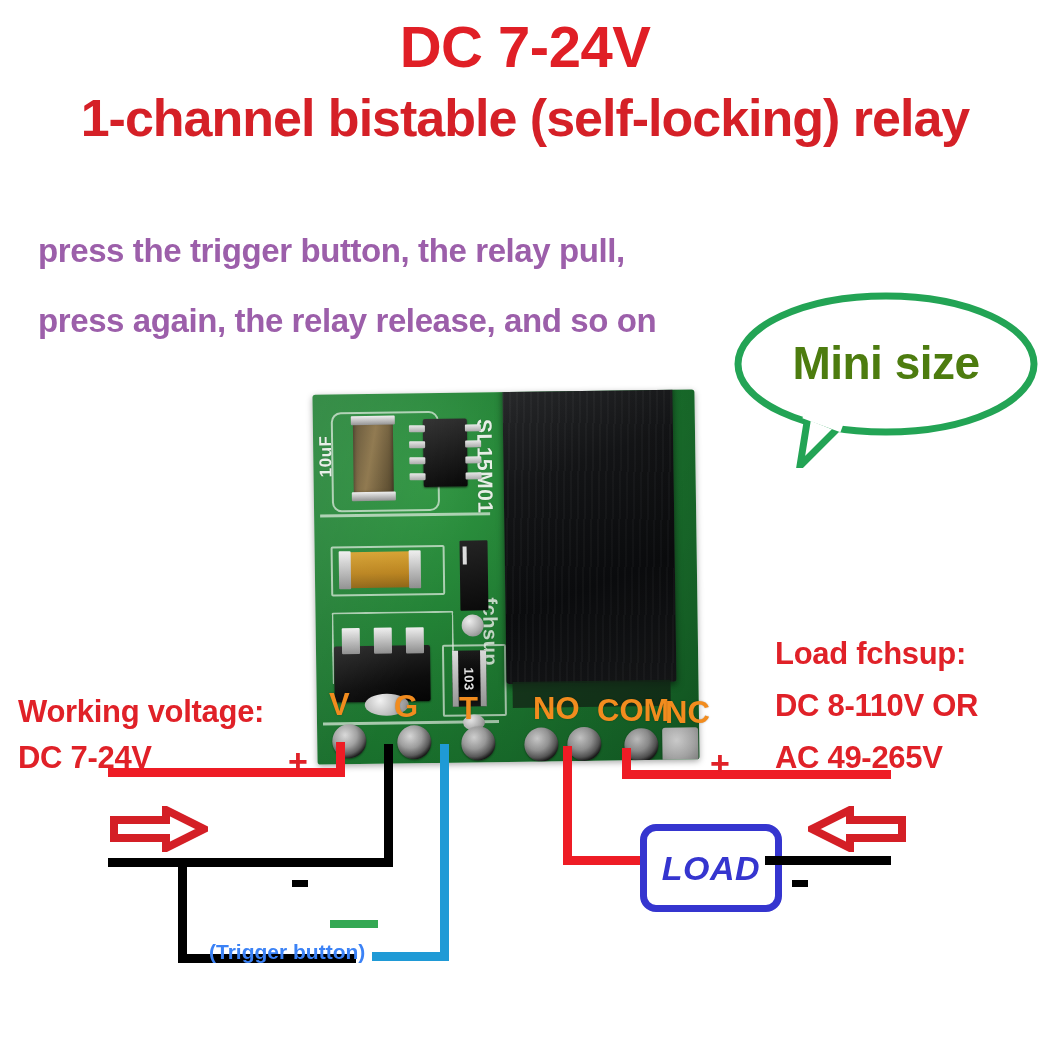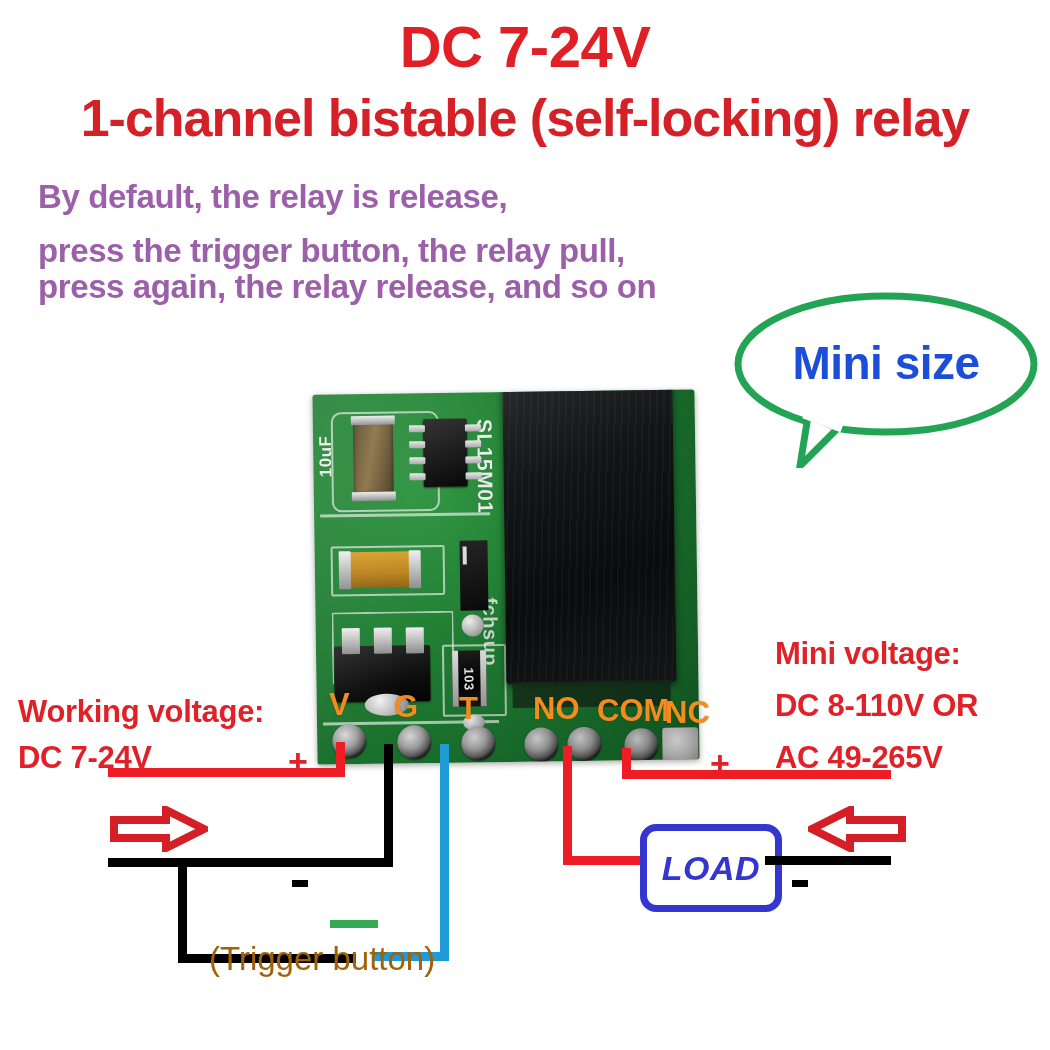--- a/index.html
+++ b/index.html
@@ -156,7 +156,6 @@
   <div class="abs title1">DC 7-24V</div>
   <div class="abs title2">1-channel bistable (self-locking) relay</div>
 
-  <div class="abs desc d1">By default, the relay is release,</div>
   <div class="abs desc d2">press the trigger button, the relay pull,</div>
   <div class="abs desc d3">press again, the relay release, and so on</div>
 

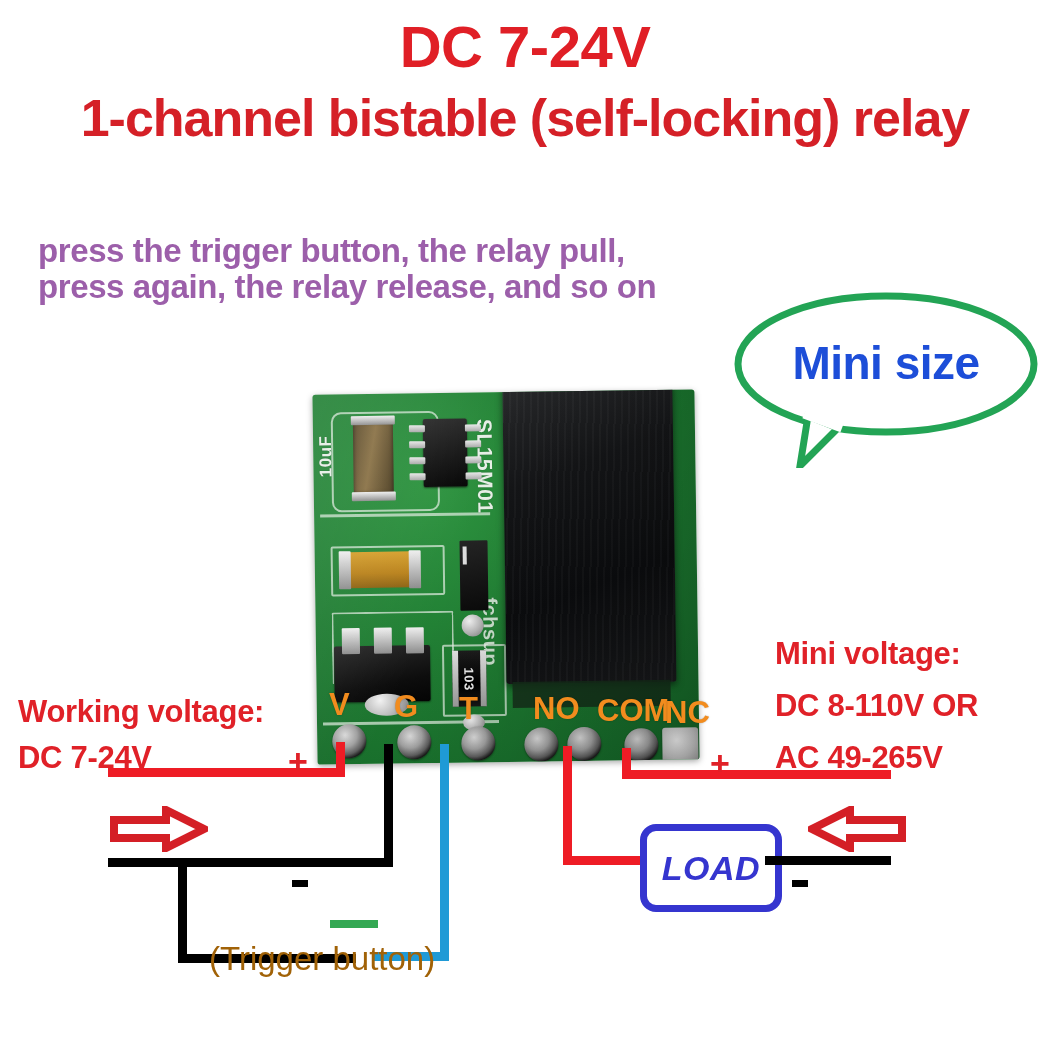--- a/index.html
+++ b/index.html
@@ -30,7 +30,7 @@
   }
   .d1{top:178px;}
   .d2{top:232px;}
-  .d3{top:268px;}
+  .d3{top:302px;}
 
   
   .bubble-wrap{left:730px;top:288px;width:312px;height:180px;}

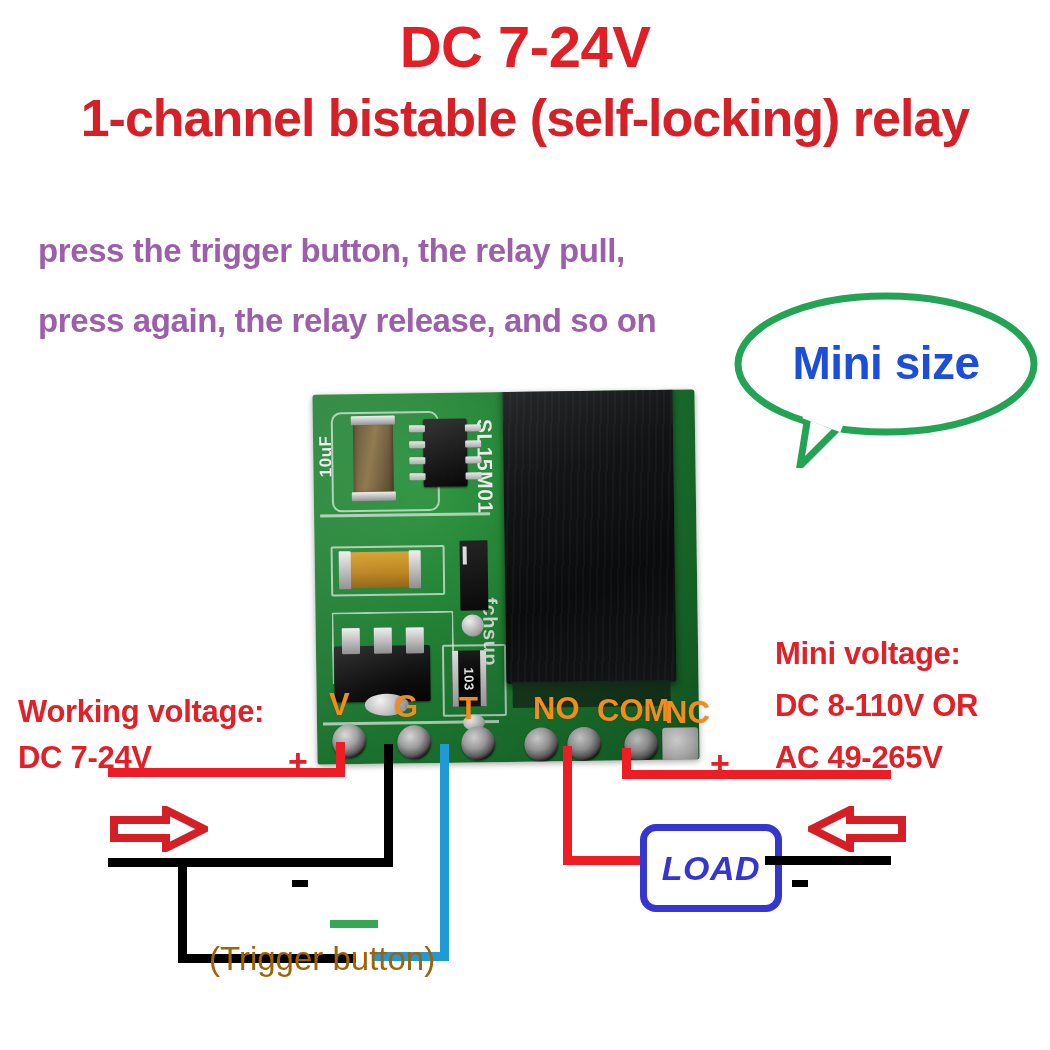--- a/index.html
+++ b/index.html
@@ -36,7 +36,7 @@
   .bubble-wrap{left:730px;top:288px;width:312px;height:180px;}
   .bubble-txt{
     position:absolute;left:0;top:48px;width:312px;text-align:center;
-    font-size:46px;font-weight:bold;color:#1d4ed8;letter-spacing:-0.5px;
+    font-size:46px;font-weight:bold;color:#4d7c0f;letter-spacing:-0.5px;
   }
 
   

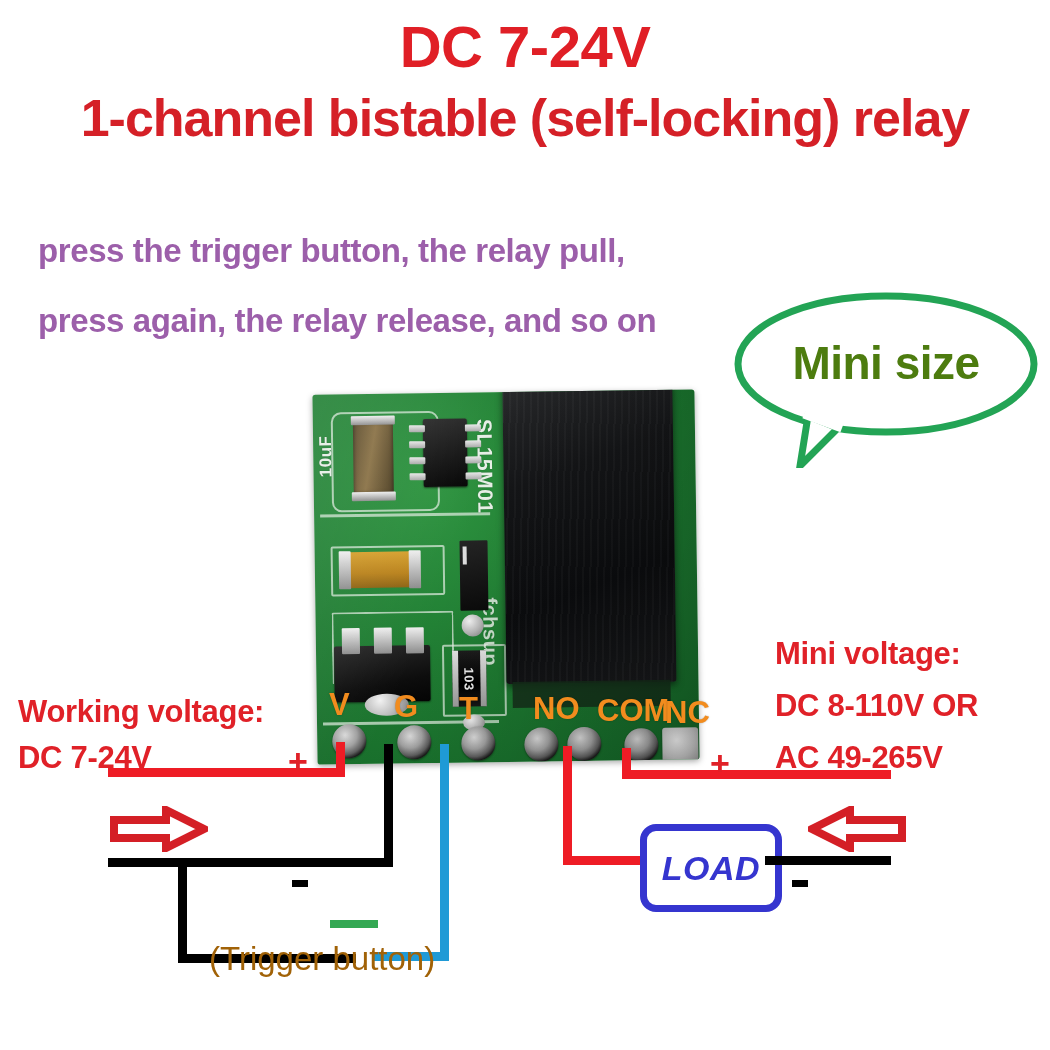--- a/index.html
+++ b/index.html
@@ -243,7 +243,7 @@
   <div class="redlbl" style="left:18px;top:694px;">Working voltage:</div>
   <div class="redlbl" style="left:18px;top:740px;">DC 7-24V</div>
 
-  <div class="redlbl" style="left:775px;top:636px;">Mini voltage:</div>
+  <div class="redlbl" style="left:775px;top:636px;">Load fchsup:</div>
   <div class="redlbl" style="left:775px;top:688px;">DC 8-110V OR</div>
   <div class="redlbl" style="left:775px;top:740px;">AC 49-265V</div>
 

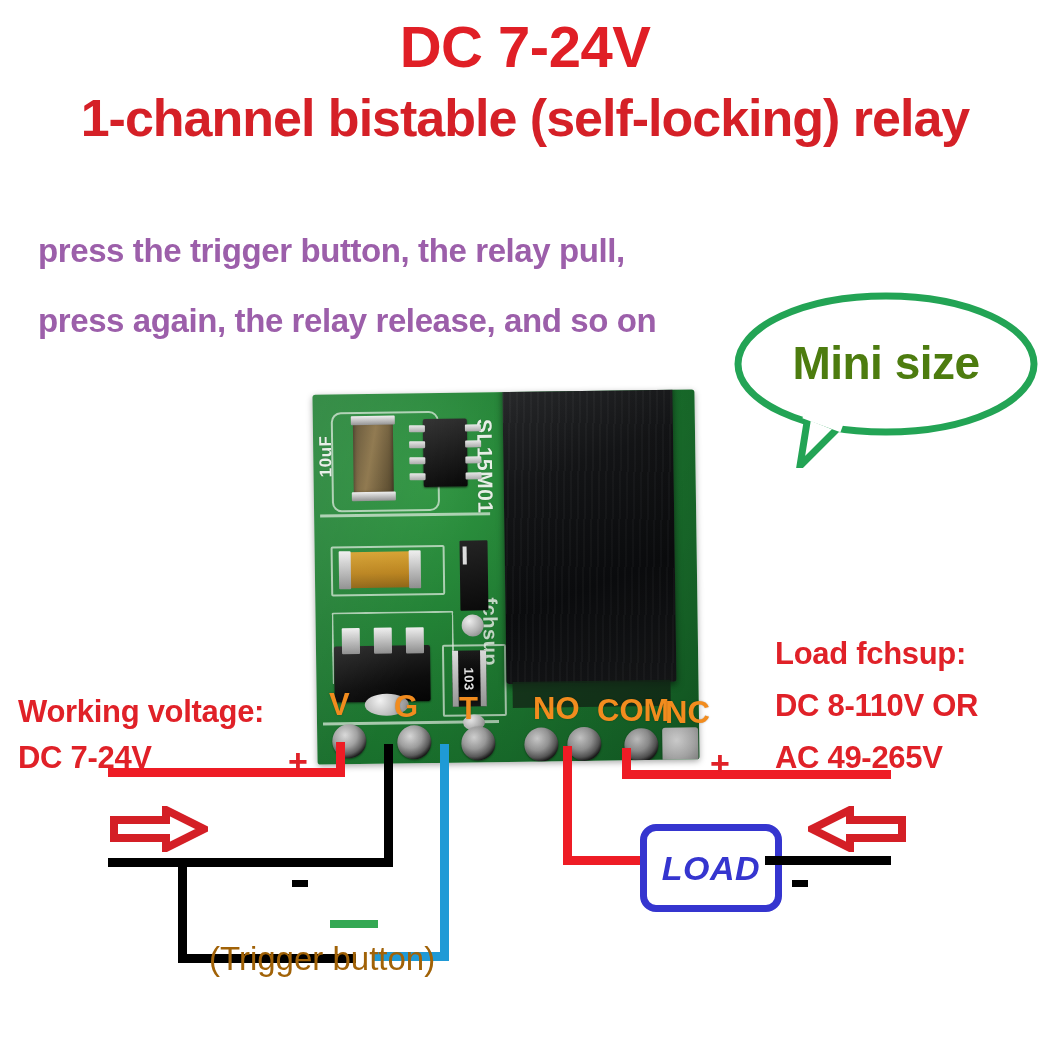--- a/index.html
+++ b/index.html
@@ -137,7 +137,7 @@
   .plusmin{position:absolute;color:#e02128;font-weight:bold;font-size:34px;}
   .minusblk{position:absolute;background:#000;}
   .orangelbl{
-    position:absolute;color:#a16207;font-weight:normal;font-size:33px;white-space:nowrap;
+    position:absolute;color:#3b82f6;font-weight:bold;font-size:21px;white-space:nowrap;
   }
   .cyanlbl{
     position:absolute;color:#1e9ad7;font-weight:bold;font-size:38px;white-space:nowrap;

